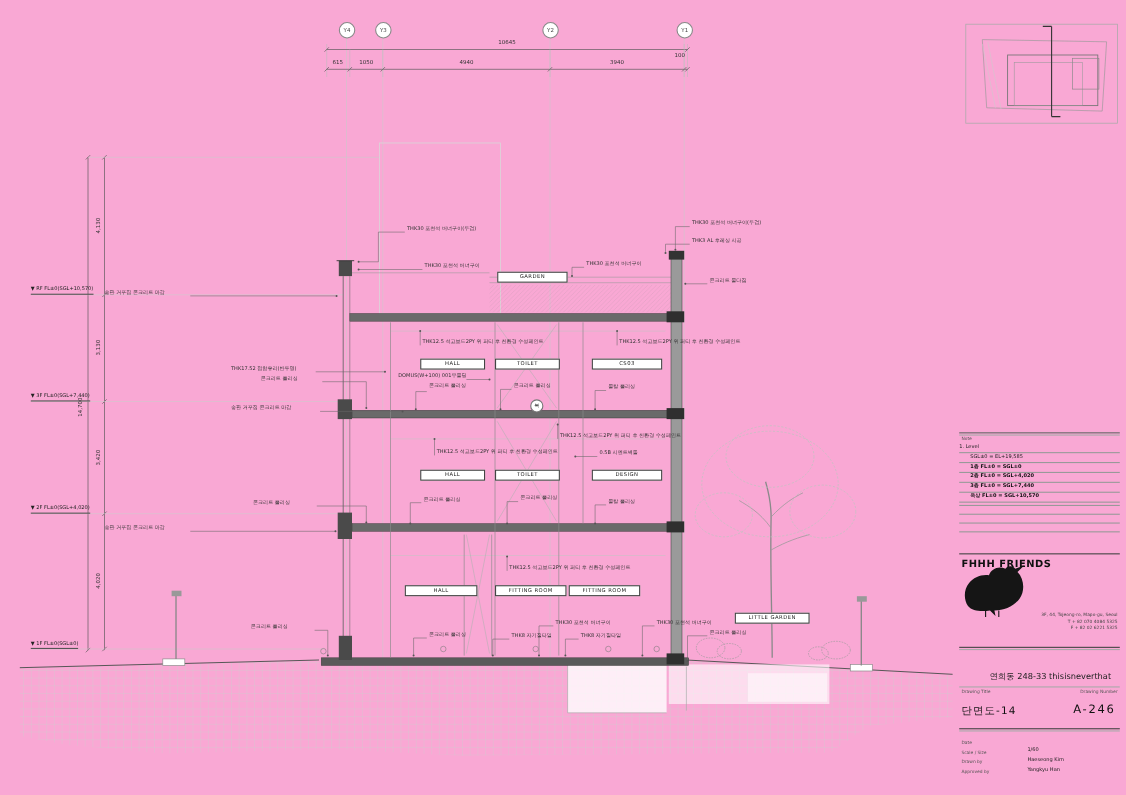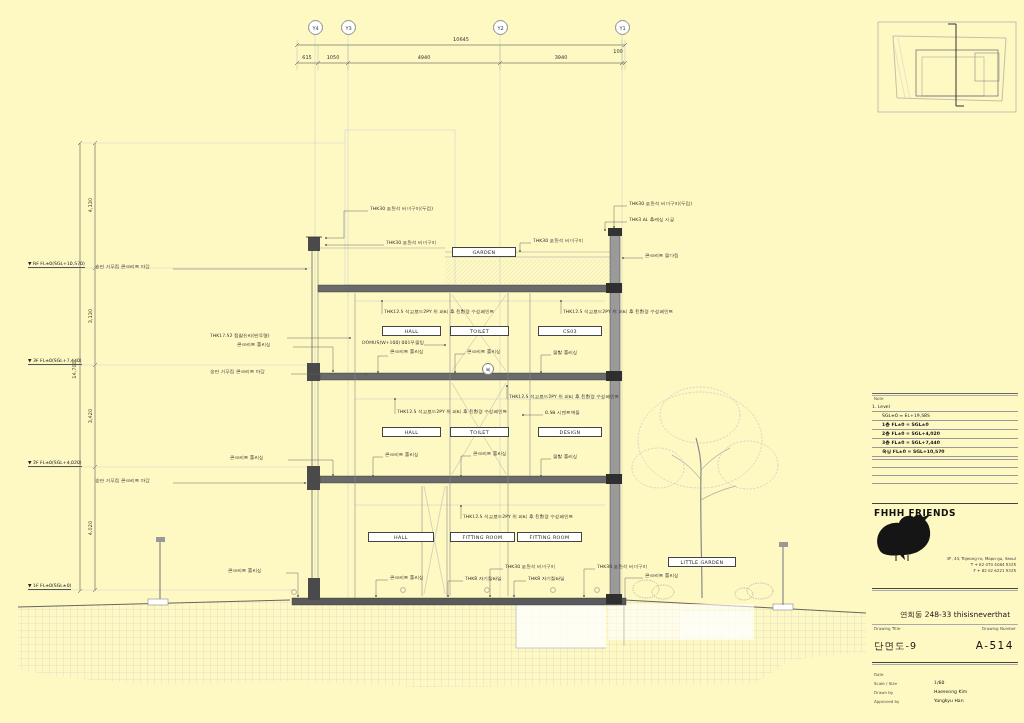--- a/index.html
+++ b/index.html
@@ -3,7 +3,7 @@
 <meta charset="utf-8">
 <style>
   html,body{margin:0;padding:0;background:#fff;}
-  #sheet{position:relative;width:1024px;height:723px;background:#fef9c3;overflow:hidden;
+  #sheet{position:relative;width:1024px;height:723px;background:#f9a8d4;overflow:hidden;
          font-family:"DejaVu Sans",sans-serif;}
   #drawing-svg{position:absolute;left:0;top:0;}
   #labels{position:absolute;left:0;top:0;width:1024px;height:723px;}

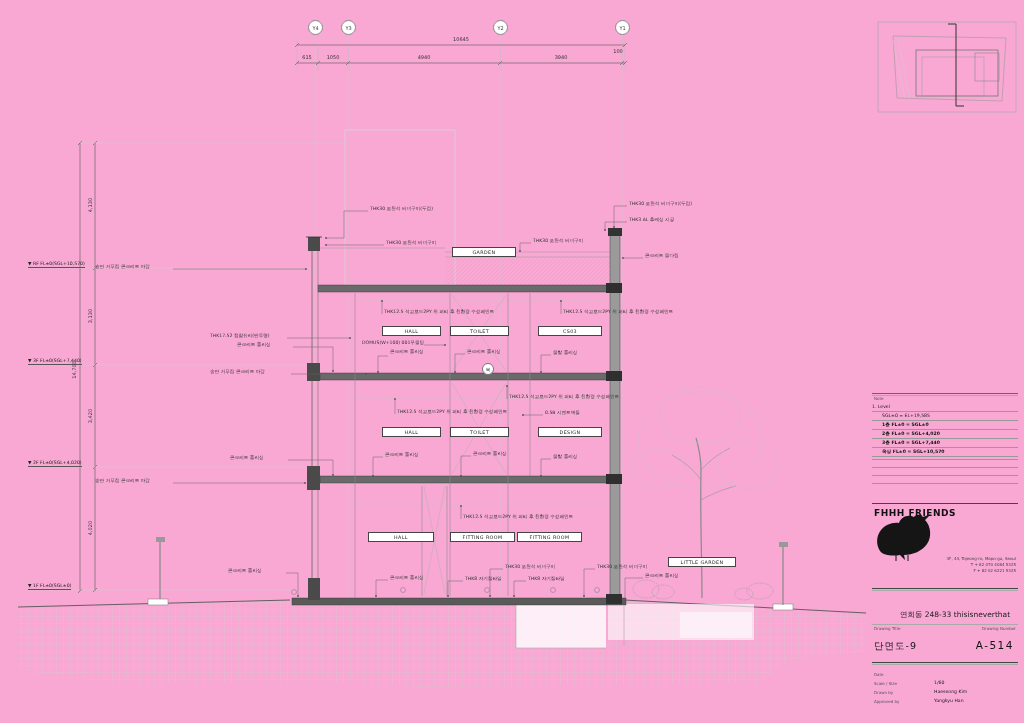--- a/index.html
+++ b/index.html
@@ -305,7 +305,7 @@
     <div class="rule light" style="top:624px"></div>
     <div class="tb-tiny" id="dt-label">Drawing Title</div>
     <div class="tb-tiny" id="dn-label" style="position:absolute">Drawing Number</div>
-    <div id="dt-val">단면도-9</div>
+    <div id="dt-val">단면도-14</div>
     <div id="dn-val">A-514</div>
     <div class="rule thick" style="top:662px"></div>
     <div class="rule light" style="top:664px"></div>

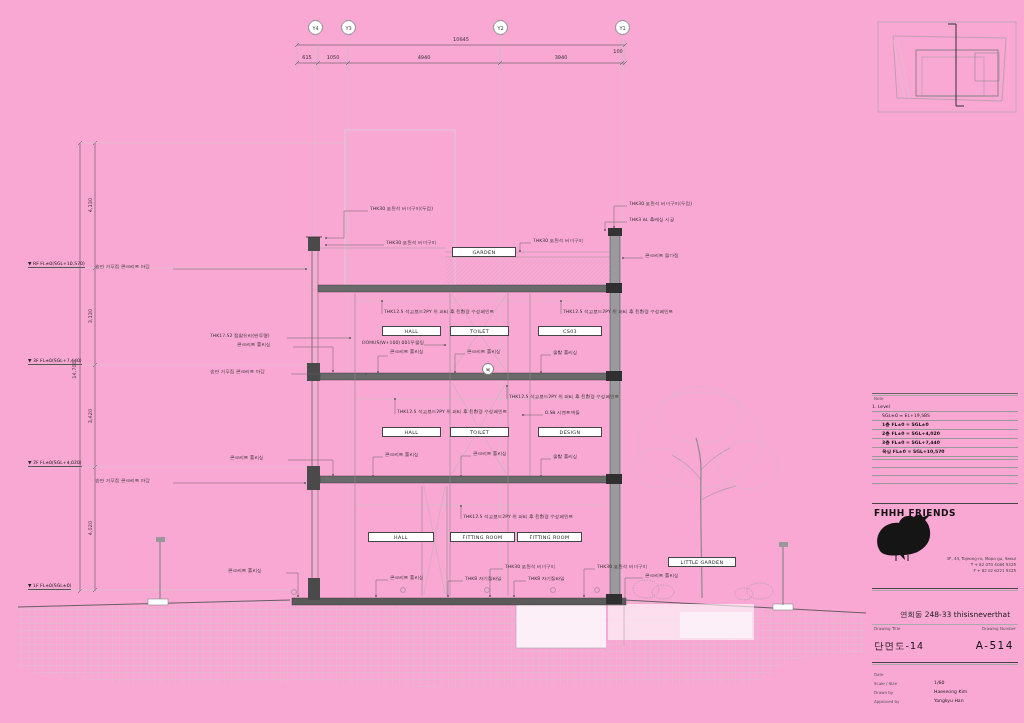--- a/index.html
+++ b/index.html
@@ -306,7 +306,7 @@
     <div class="tb-tiny" id="dt-label">Drawing Title</div>
     <div class="tb-tiny" id="dn-label" style="position:absolute">Drawing Number</div>
     <div id="dt-val">단면도-14</div>
-    <div id="dn-val">A-514</div>
+    <div id="dn-val">A-246</div>
     <div class="rule thick" style="top:662px"></div>
     <div class="rule light" style="top:664px"></div>
     <div class="meta-label" style="top:672px">Date</div>

